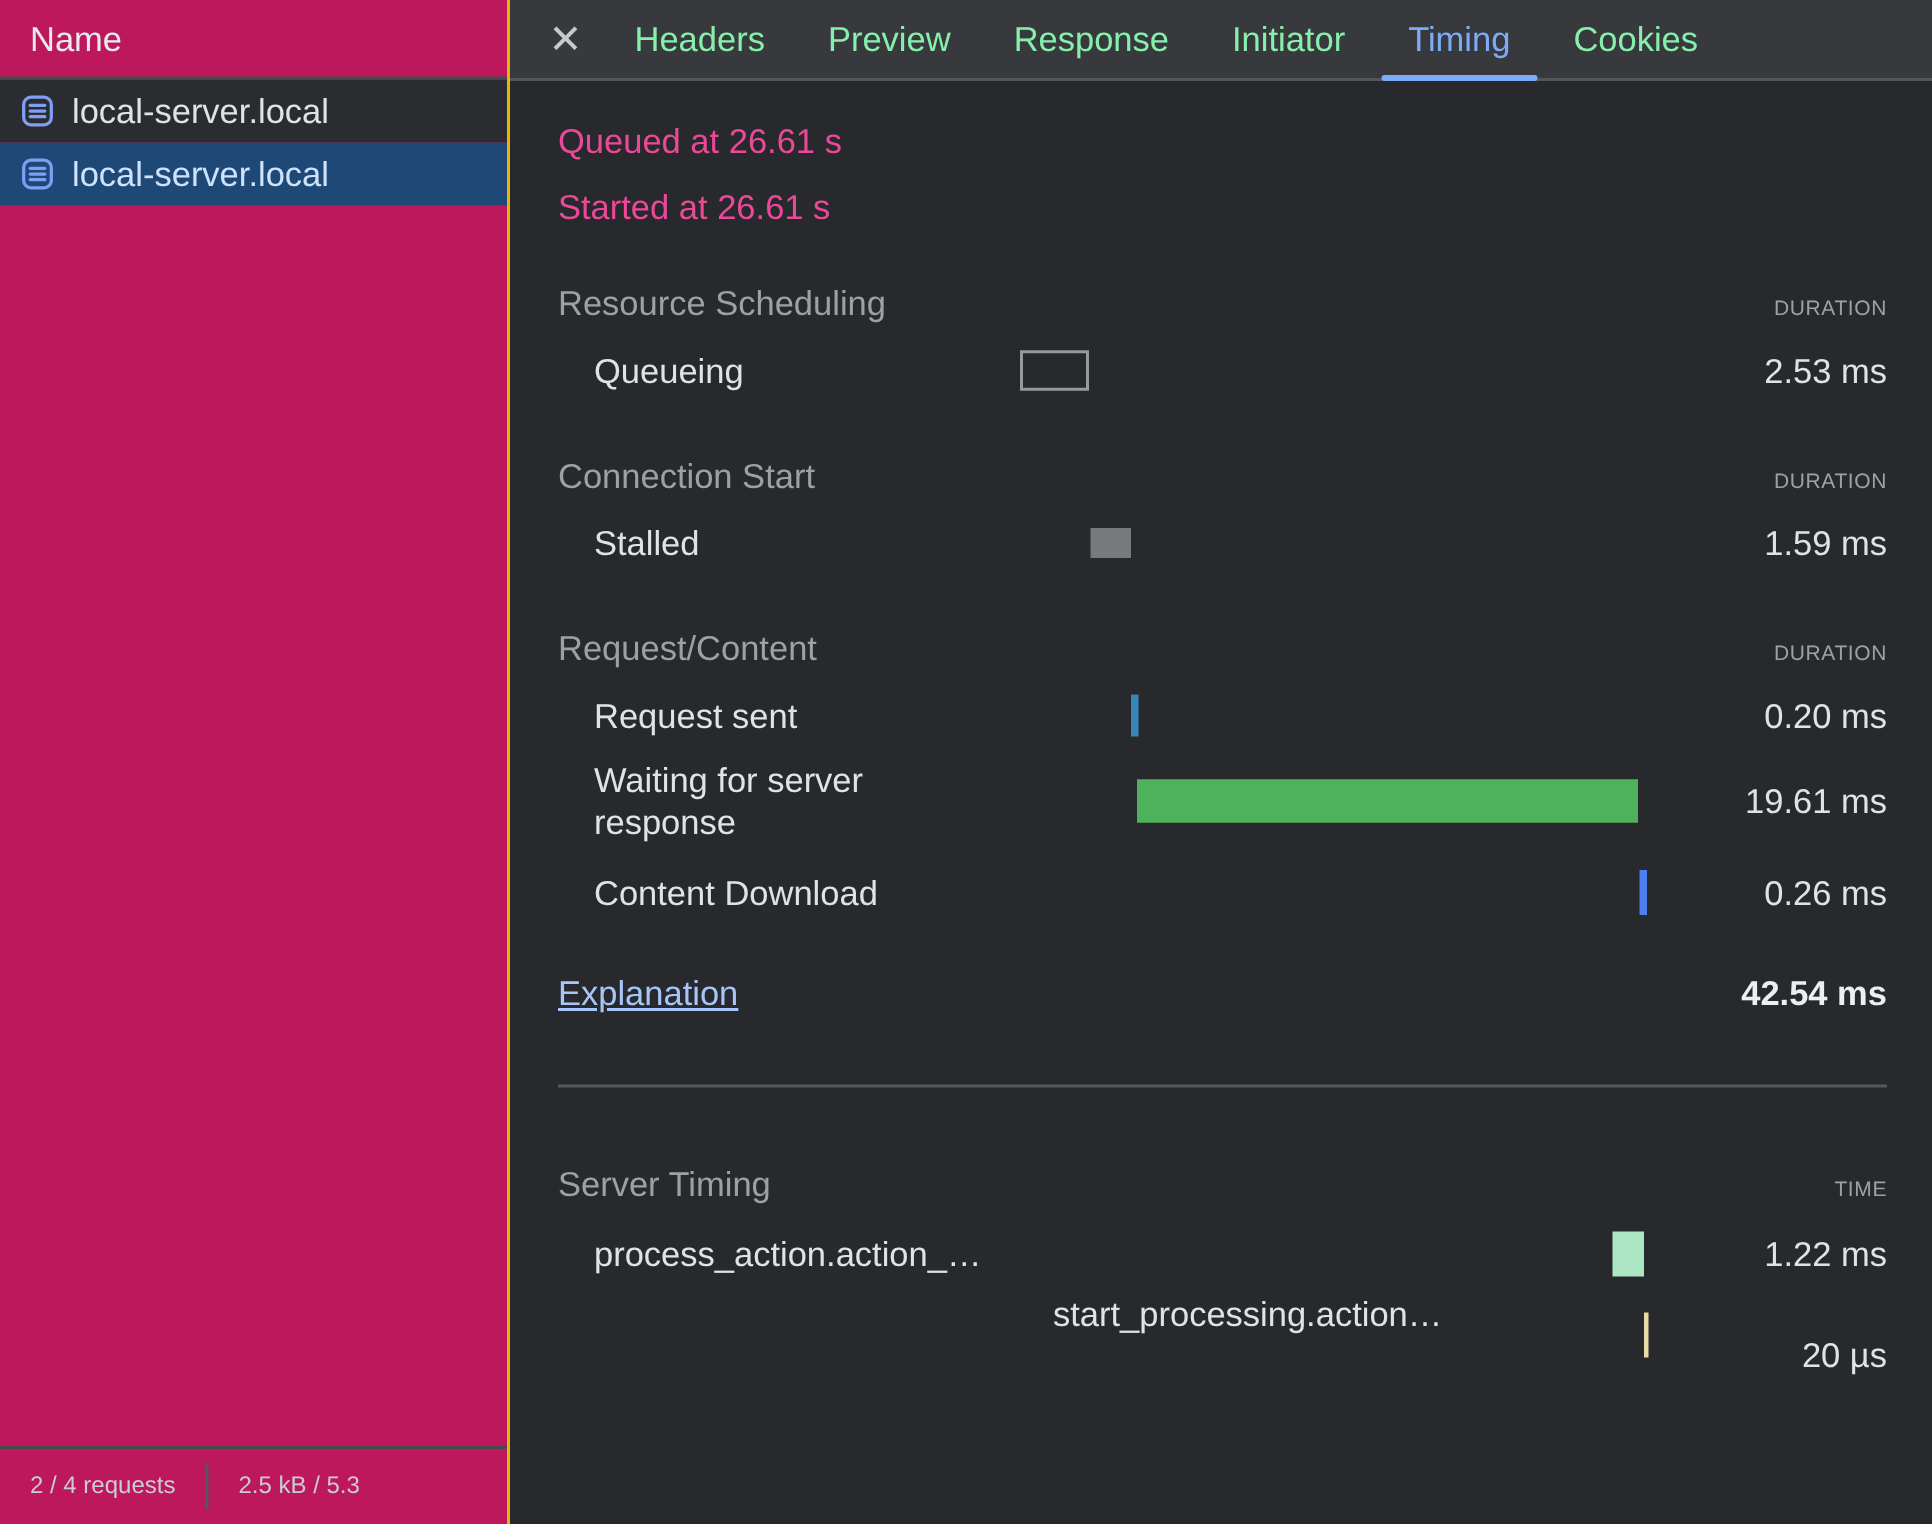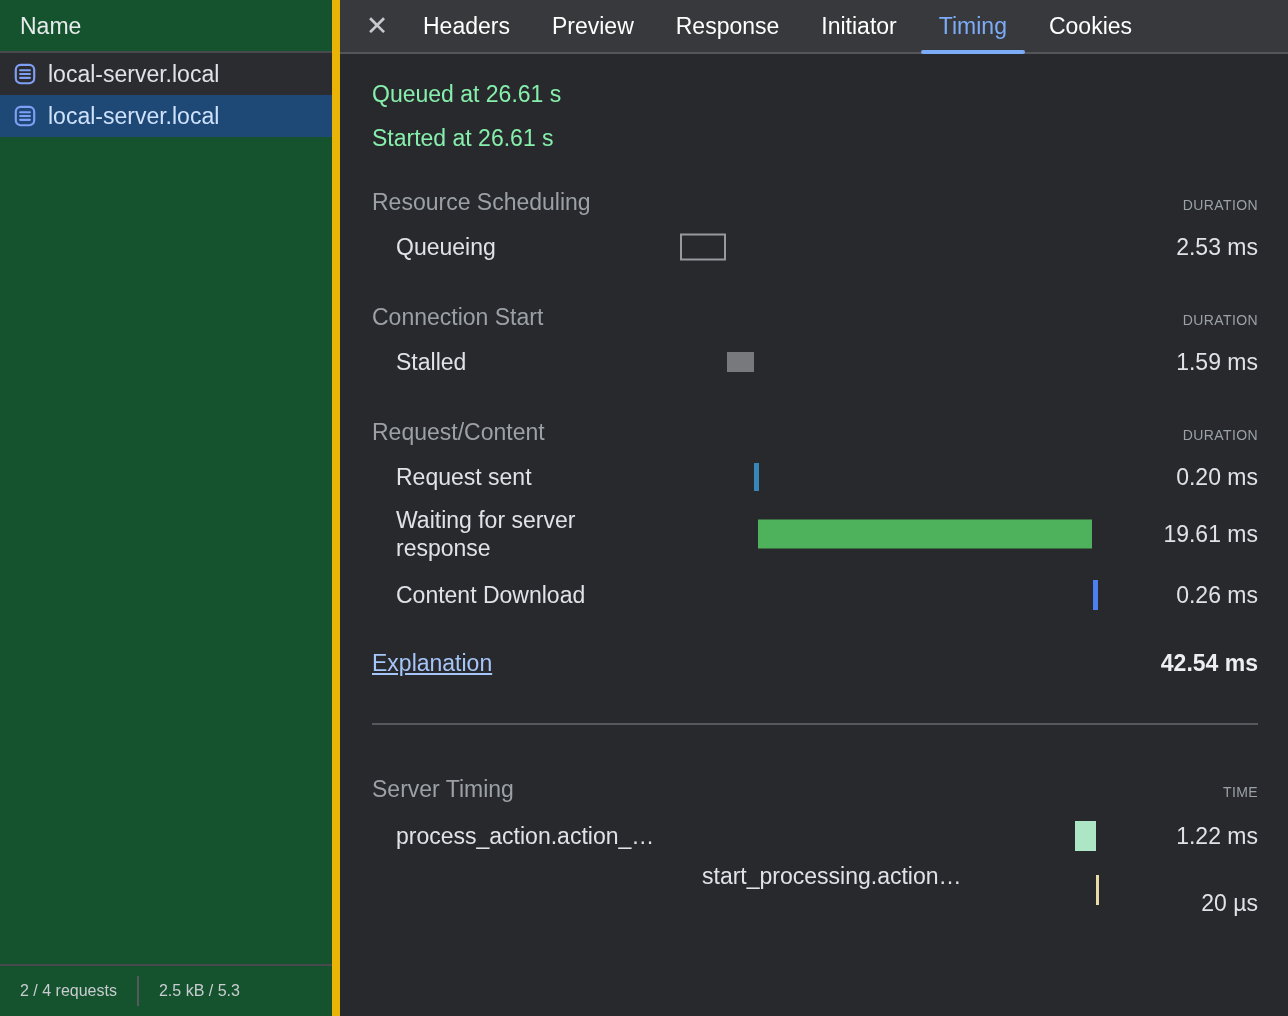--- a/index.html
+++ b/index.html
@@ -13,7 +13,7 @@
 
   
   .sidebar{flex:0 0 340px;width:340px;display:flex;flex-direction:column;
-           background:#14532d;border-right:8px solid #eab308;box-sizing:border-box;}
+           background:#be185d;border-right:2px solid #eab308;box-sizing:border-box;}
   .sb-header{height:53px;line-height:53px;padding-left:20px;font-size:23px;color:#e8eaed;
              border-bottom:2px solid #47494d;box-sizing:border-box;}
   .sb-rows{flex:1 1 auto;overflow:hidden;}

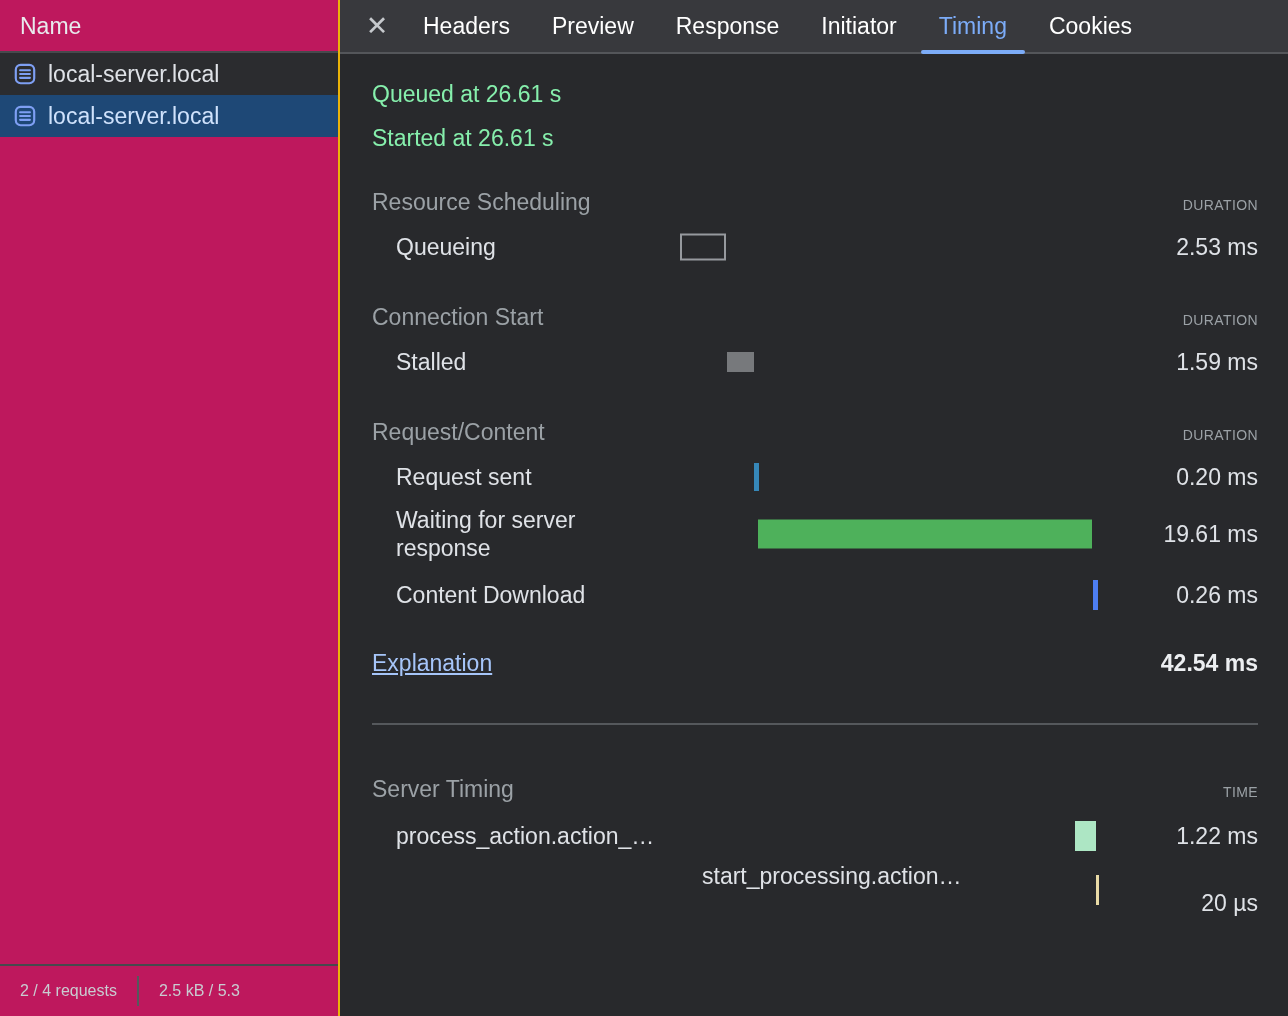--- a/index.html
+++ b/index.html
@@ -34,7 +34,7 @@
   .closebtn{width:50px;margin-left:12px;display:flex;align-items:center;justify-content:center;
             font-size:27px;color:#c6c9cd;cursor:pointer;}
   .tabs{display:flex;align-items:stretch;}
-  .tab{padding:0 21px;display:flex;align-items:center;font-size:23px;color:#ffffff;
+  .tab{padding:0 21px;display:flex;align-items:center;font-size:23px;color:#86efac;
        position:relative;cursor:pointer;}
   .tab.active{color:#7cacf8;}
   .tab.active::after{content:"";position:absolute;left:3px;right:3px;bottom:-2px;height:4px;

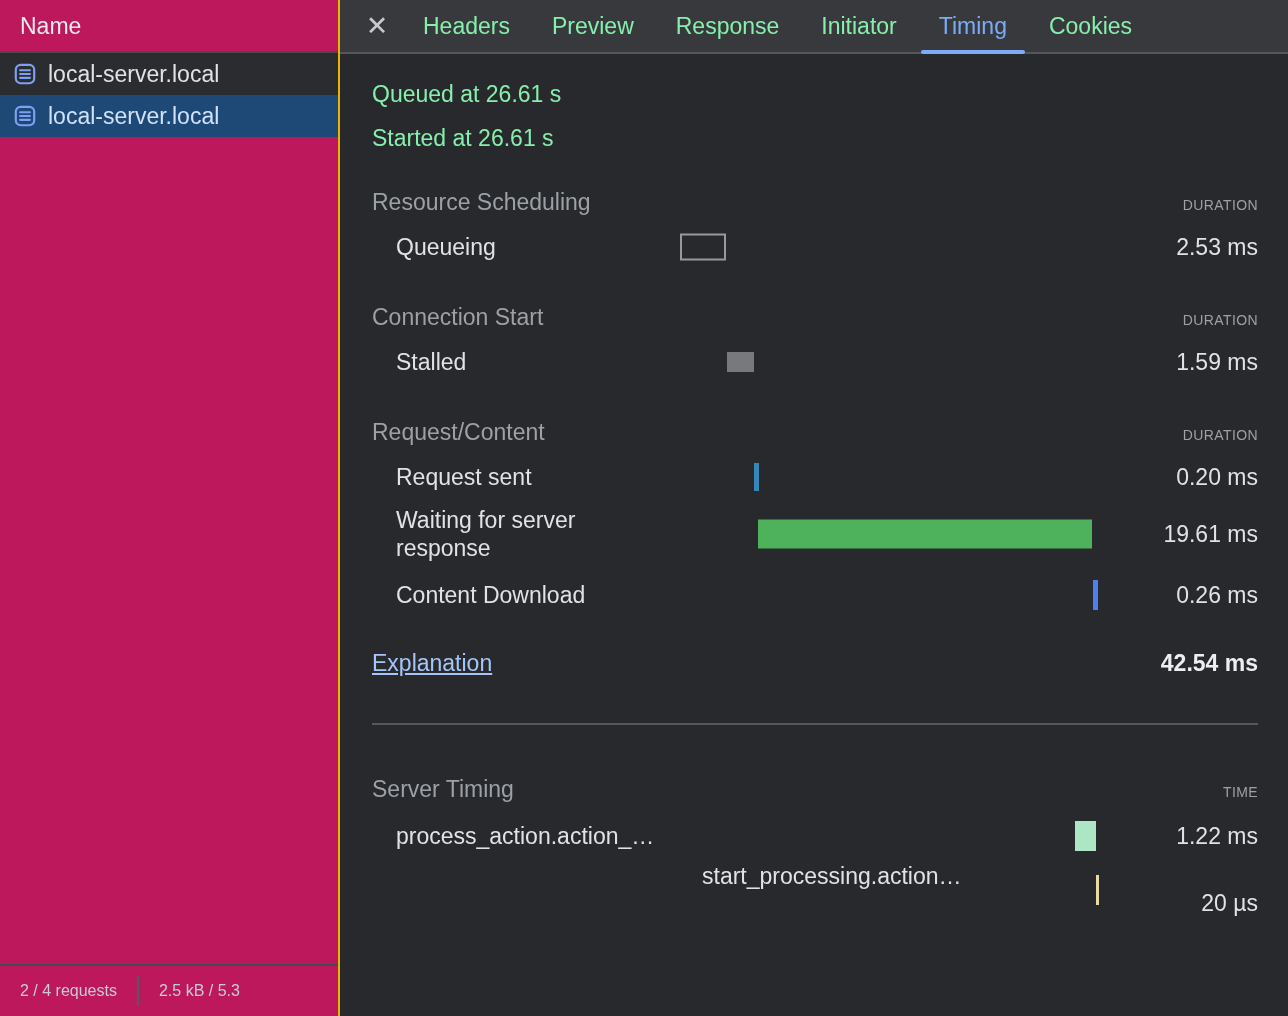--- a/index.html
+++ b/index.html
@@ -41,7 +41,7 @@
        background:#7cacf8;border-radius:2px;}
 
   .content{flex:1 1 auto;padding:26px 30px 0 32px;font-size:23px;position:relative;}
-  .qline{line-height:28px;margin-bottom:16px;color:#86efac;}
+  .qline{line-height:28px;margin-bottom:16px;color:#ec4899;}
 
   .sec-header{display:flex;justify-content:space-between;align-items:baseline;
               margin-top:36px;color:#9ba1a6;line-height:28px;font-size:23px;}

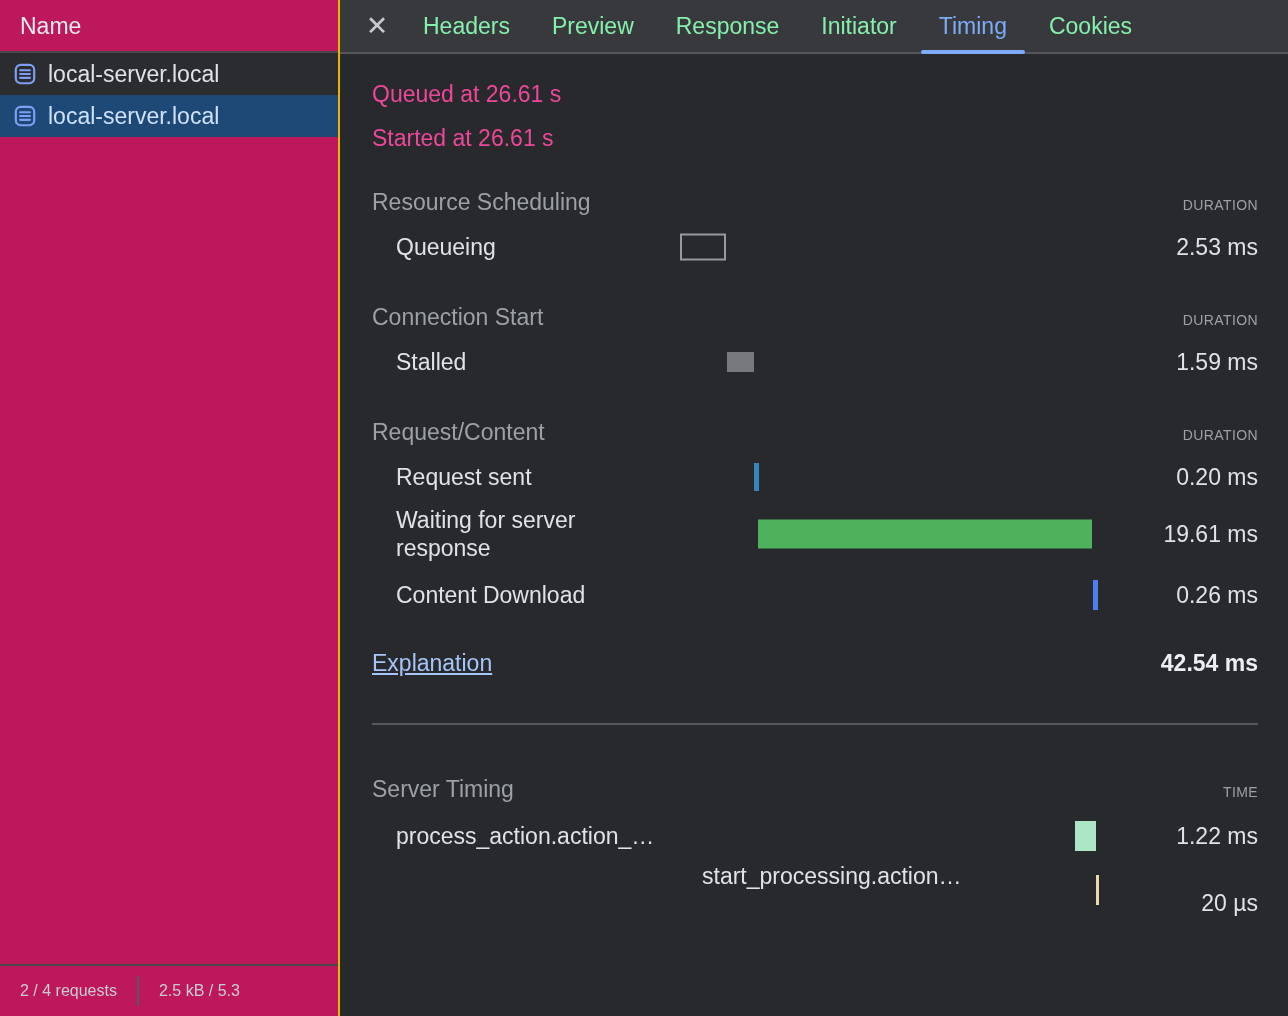--- a/index.html
+++ b/index.html
@@ -54,7 +54,7 @@
   .t-row.tall{min-height:62px;margin-top:6px;}
   .sec-2 .t-row:nth-child(4){margin-top:10px;}
 
-  .total-row{display:flex;align-items:center;margin-top:34px;min-height:28px;}
+  .total-row{display:flex;margin-top:34px;min-height:28px;}
   .link{color:#a6c5f9;text-decoration:underline;cursor:pointer;}
   .total{margin-left:auto;font-weight:bold;color:#eceef1;}
 

